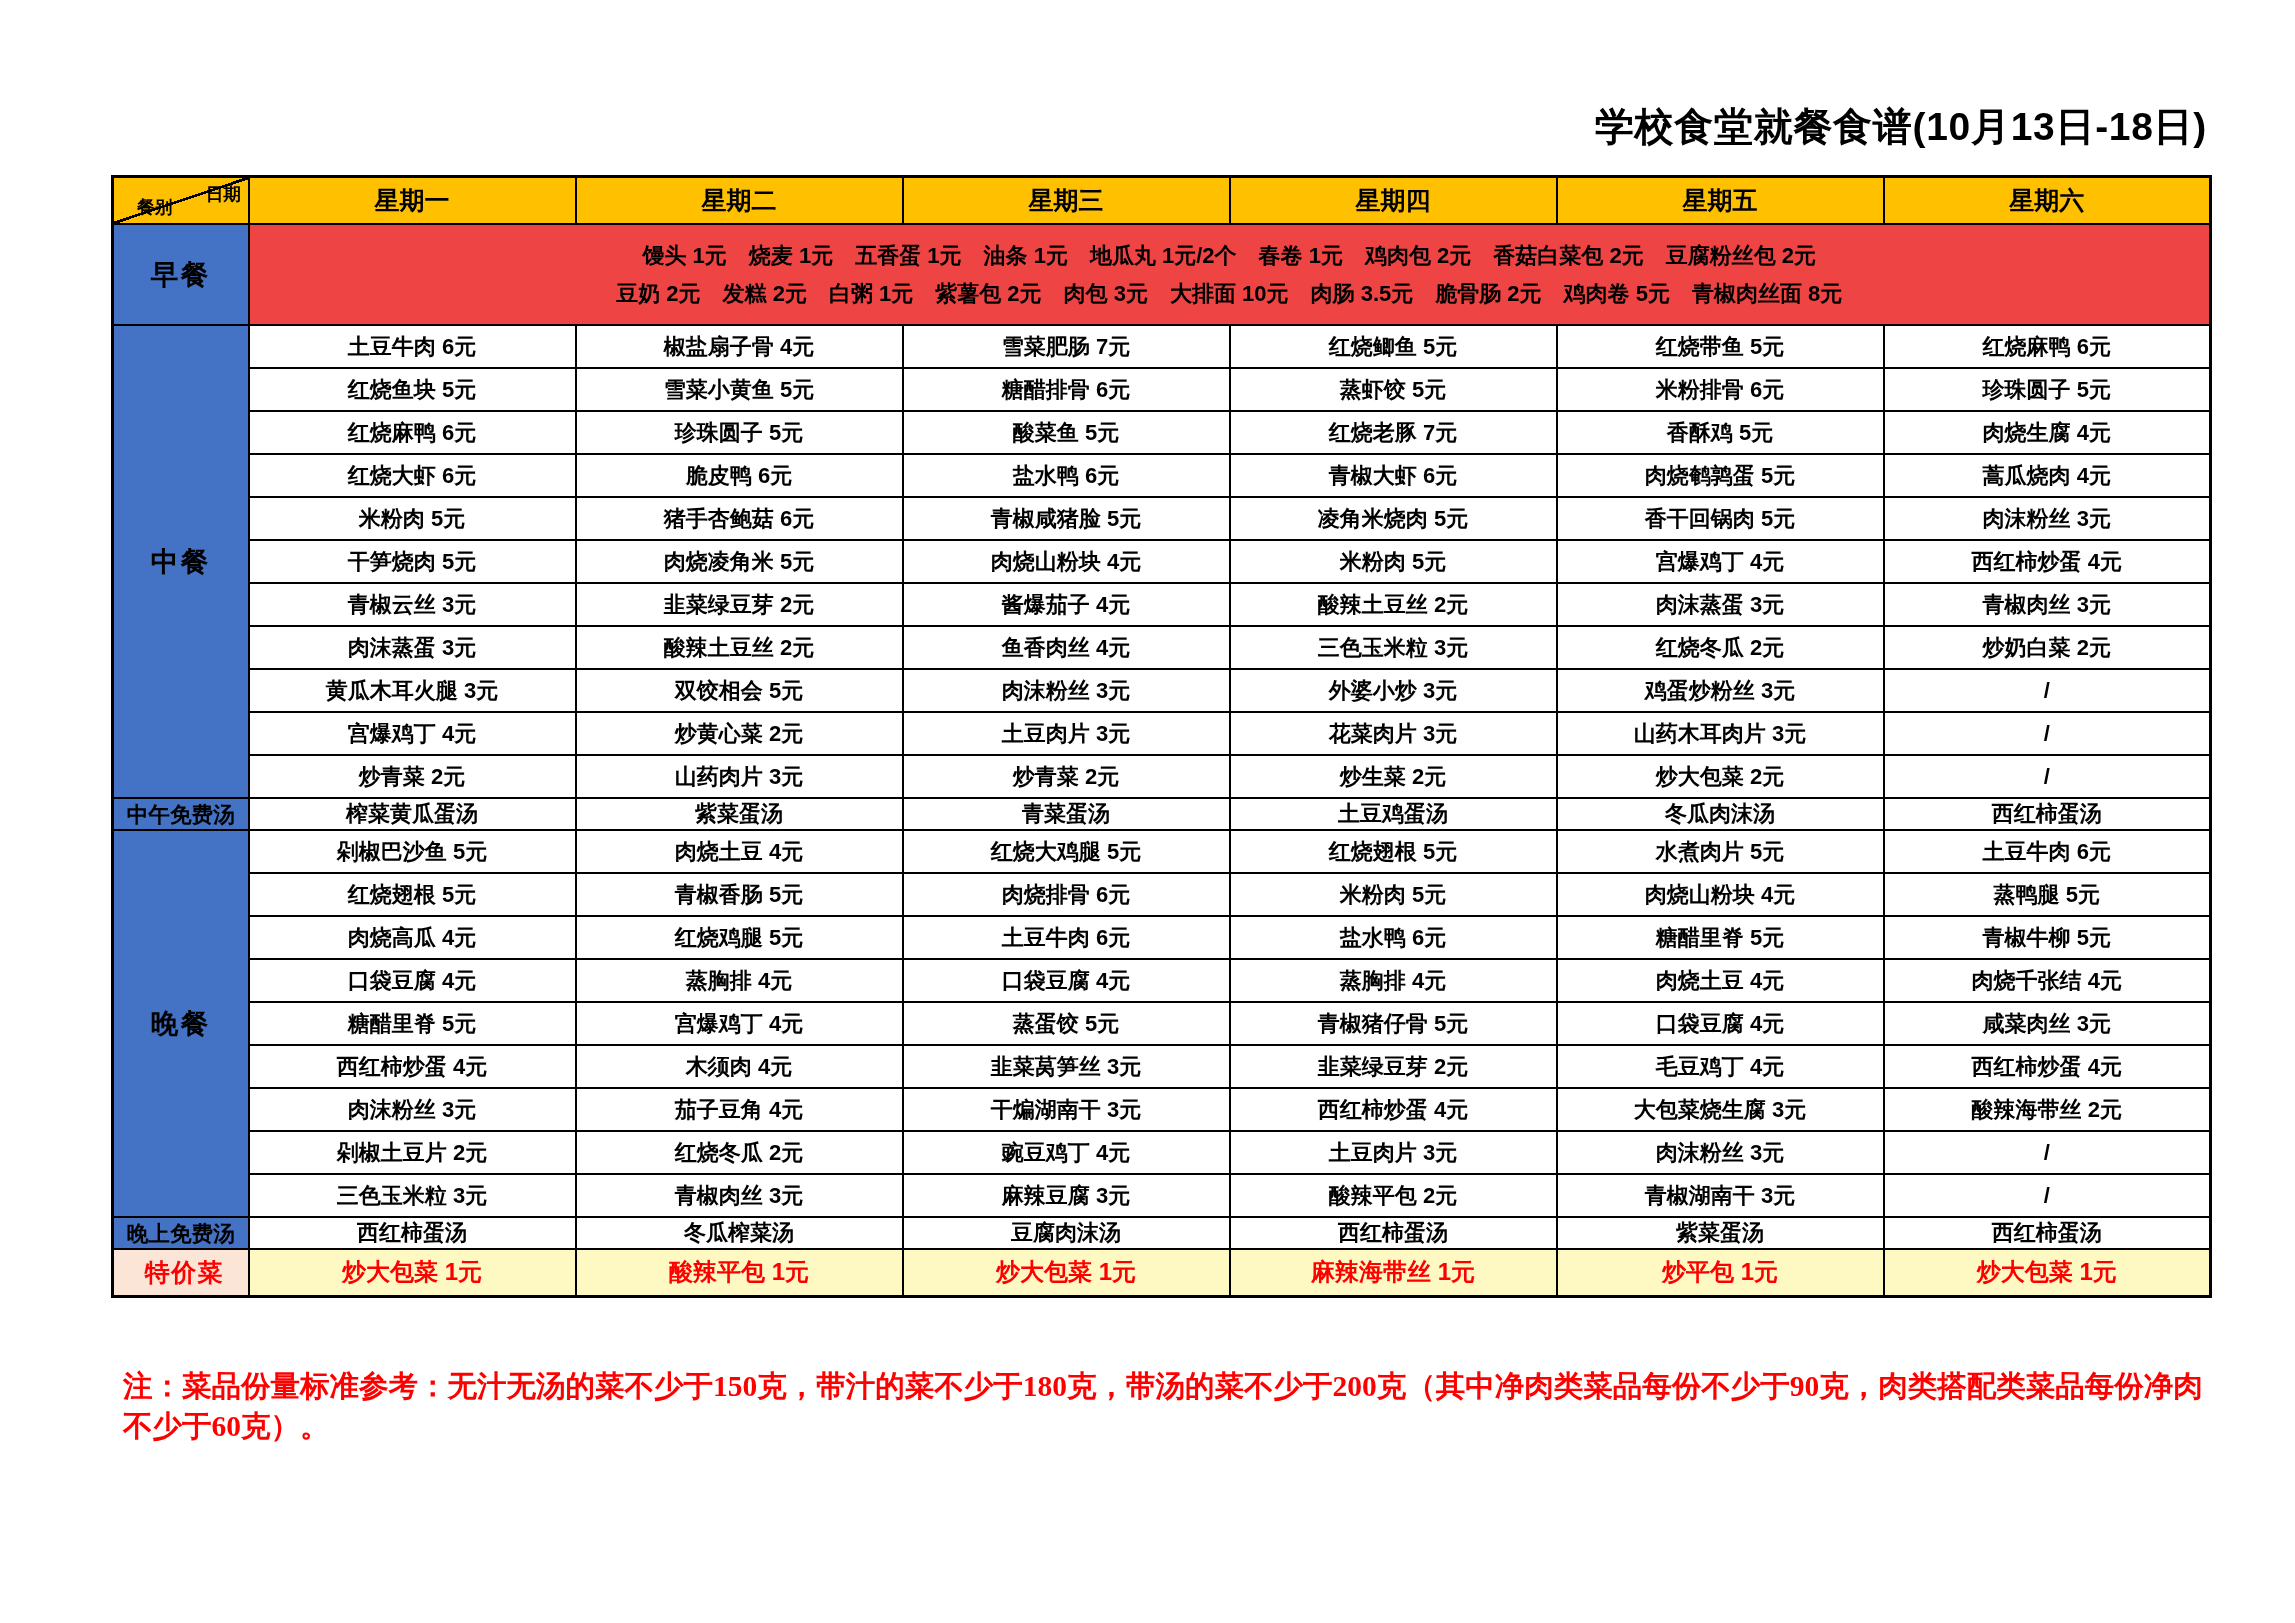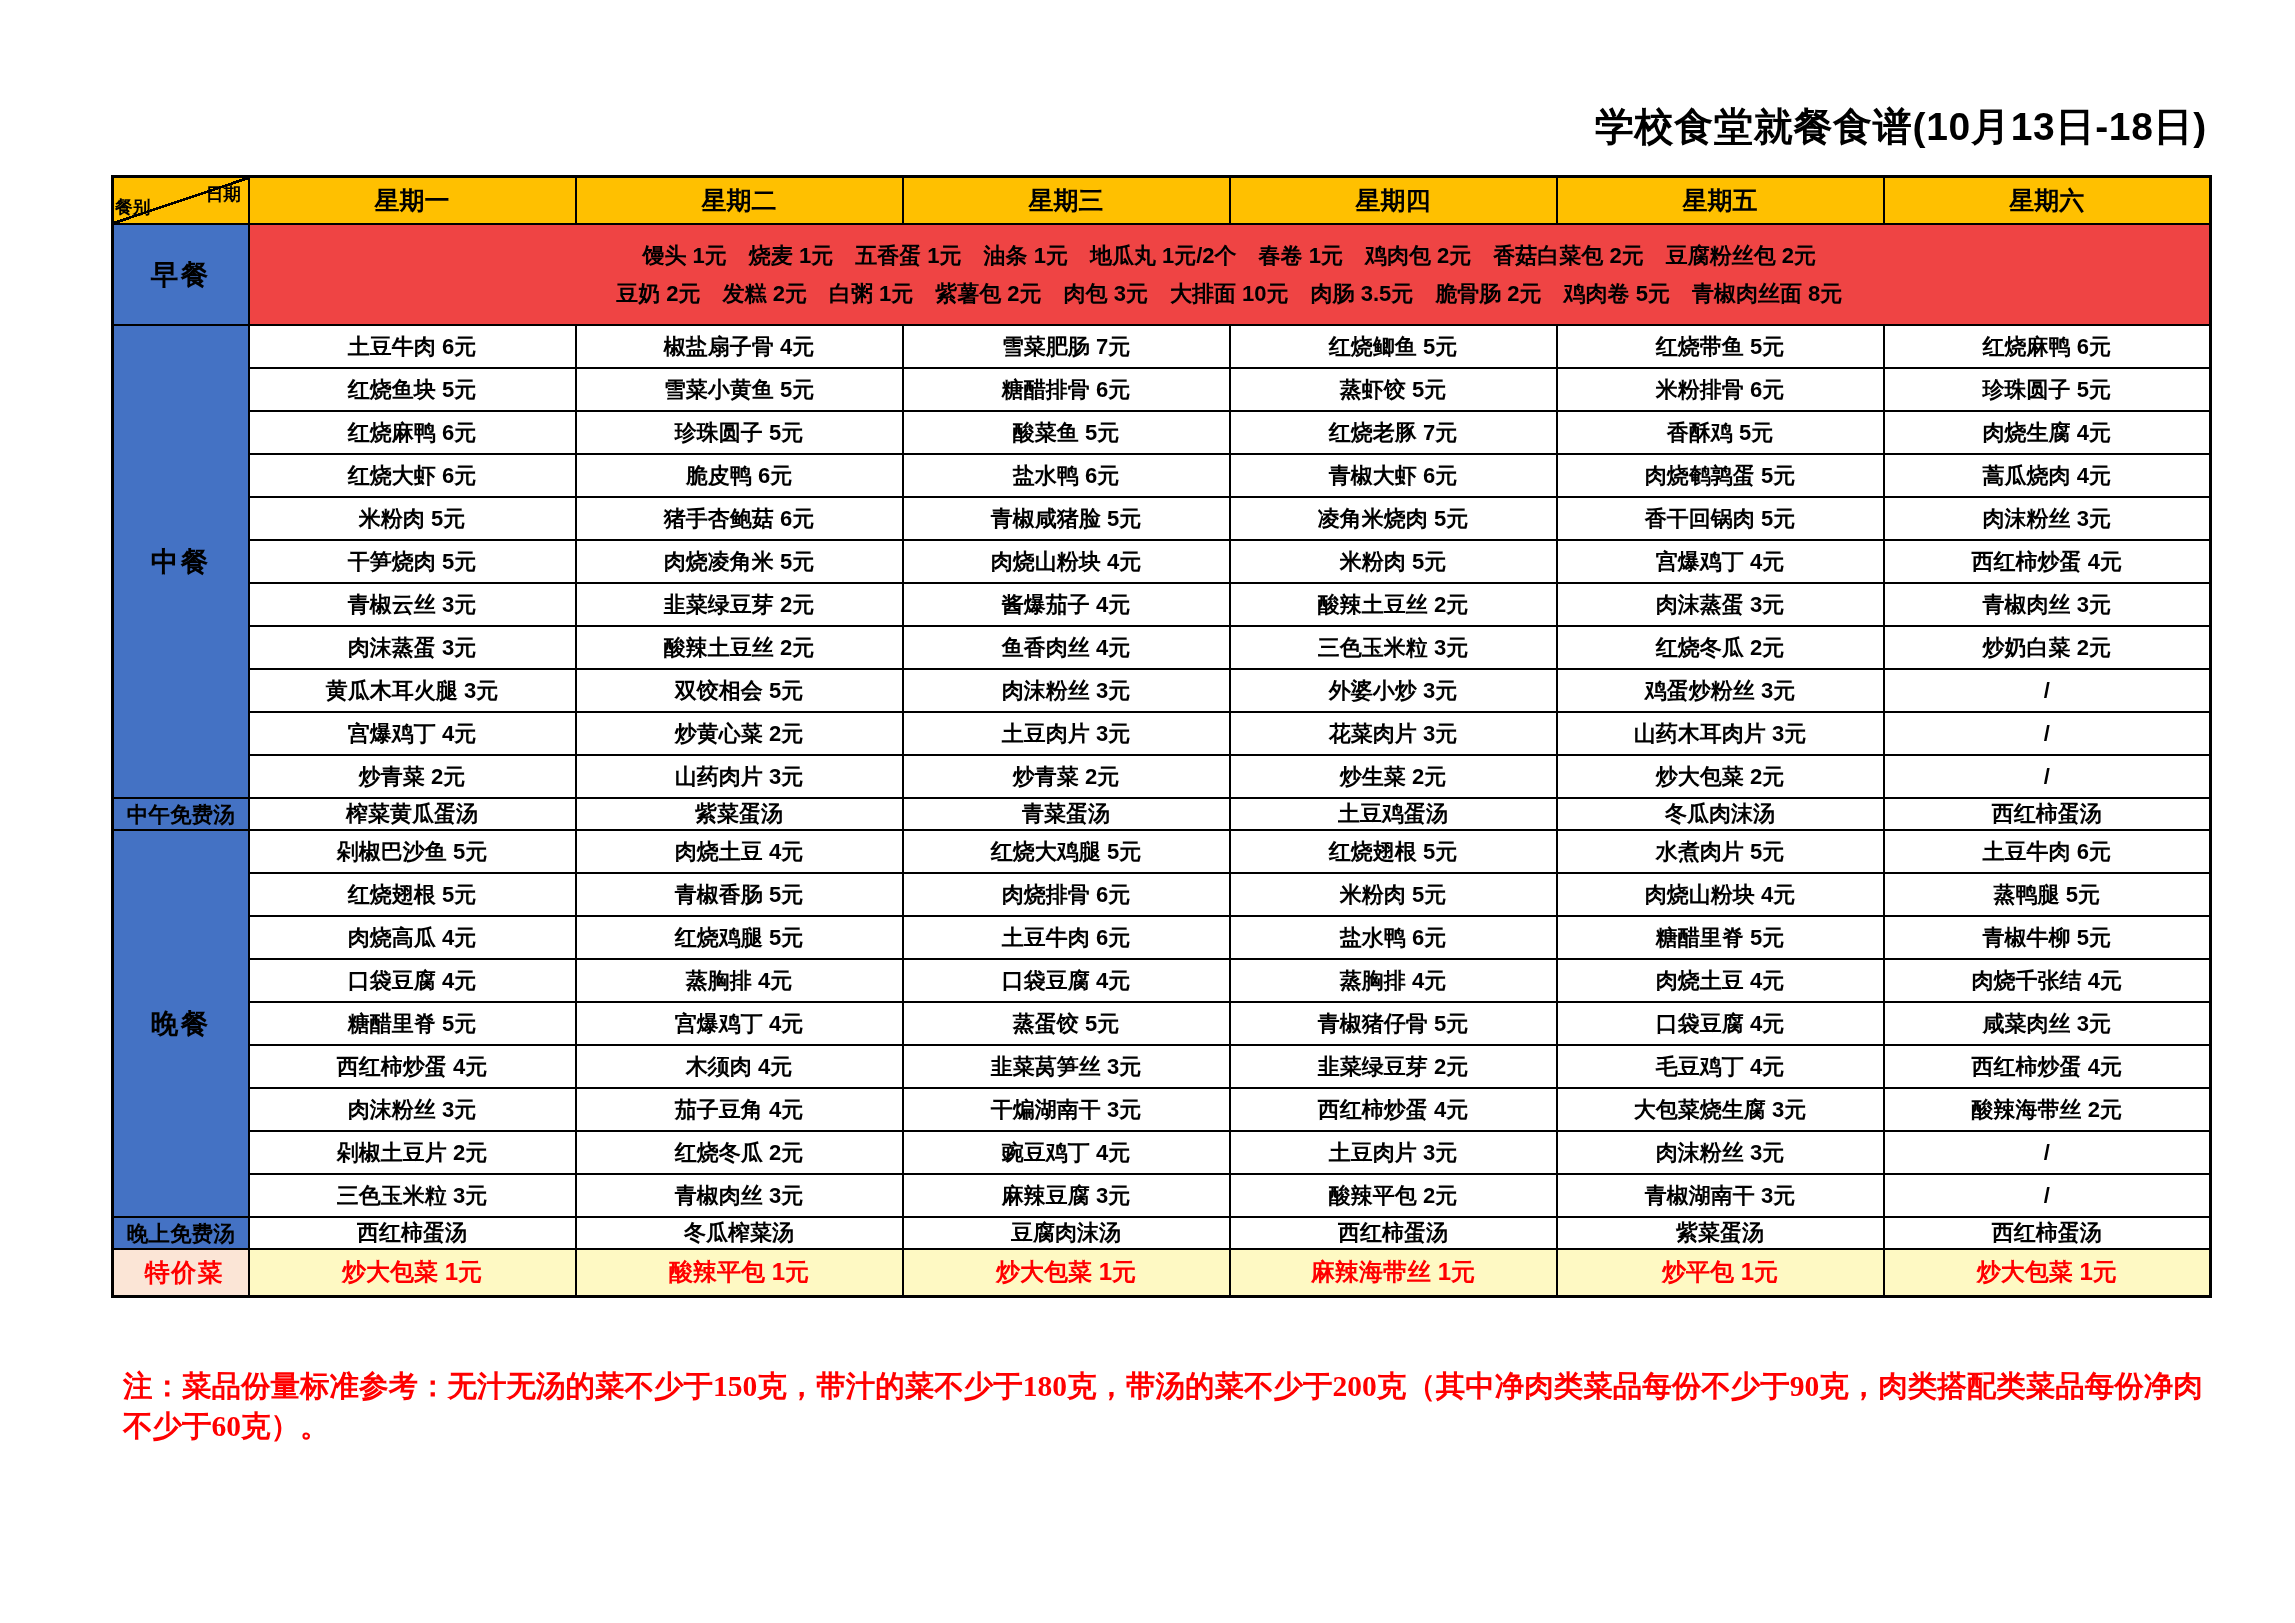--- a/index.html
+++ b/index.html
@@ -27,7 +27,7 @@
       transparent calc(50% - 1.3px), #000 calc(50% - 1.3px),
       #000 calc(50% + 1.3px), transparent calc(50% + 1.3px));}
   .corner-date{position:absolute;top:3.9px;right:6.5px;font-size:17.7px;font-weight:700;margin-left:21px;}
-  .corner-meal{position:absolute;bottom:3.9px;left:1px;font-size:17.7px;font-weight:700;}
+  .corner-meal{position:absolute;bottom:3.9px;left:23px;font-size:17.7px;font-weight:700;}
   tr.row-breakfast{height:101px;}
   tr.dish-row{height:43px;}
   tr.soup-row{height:31px;}

